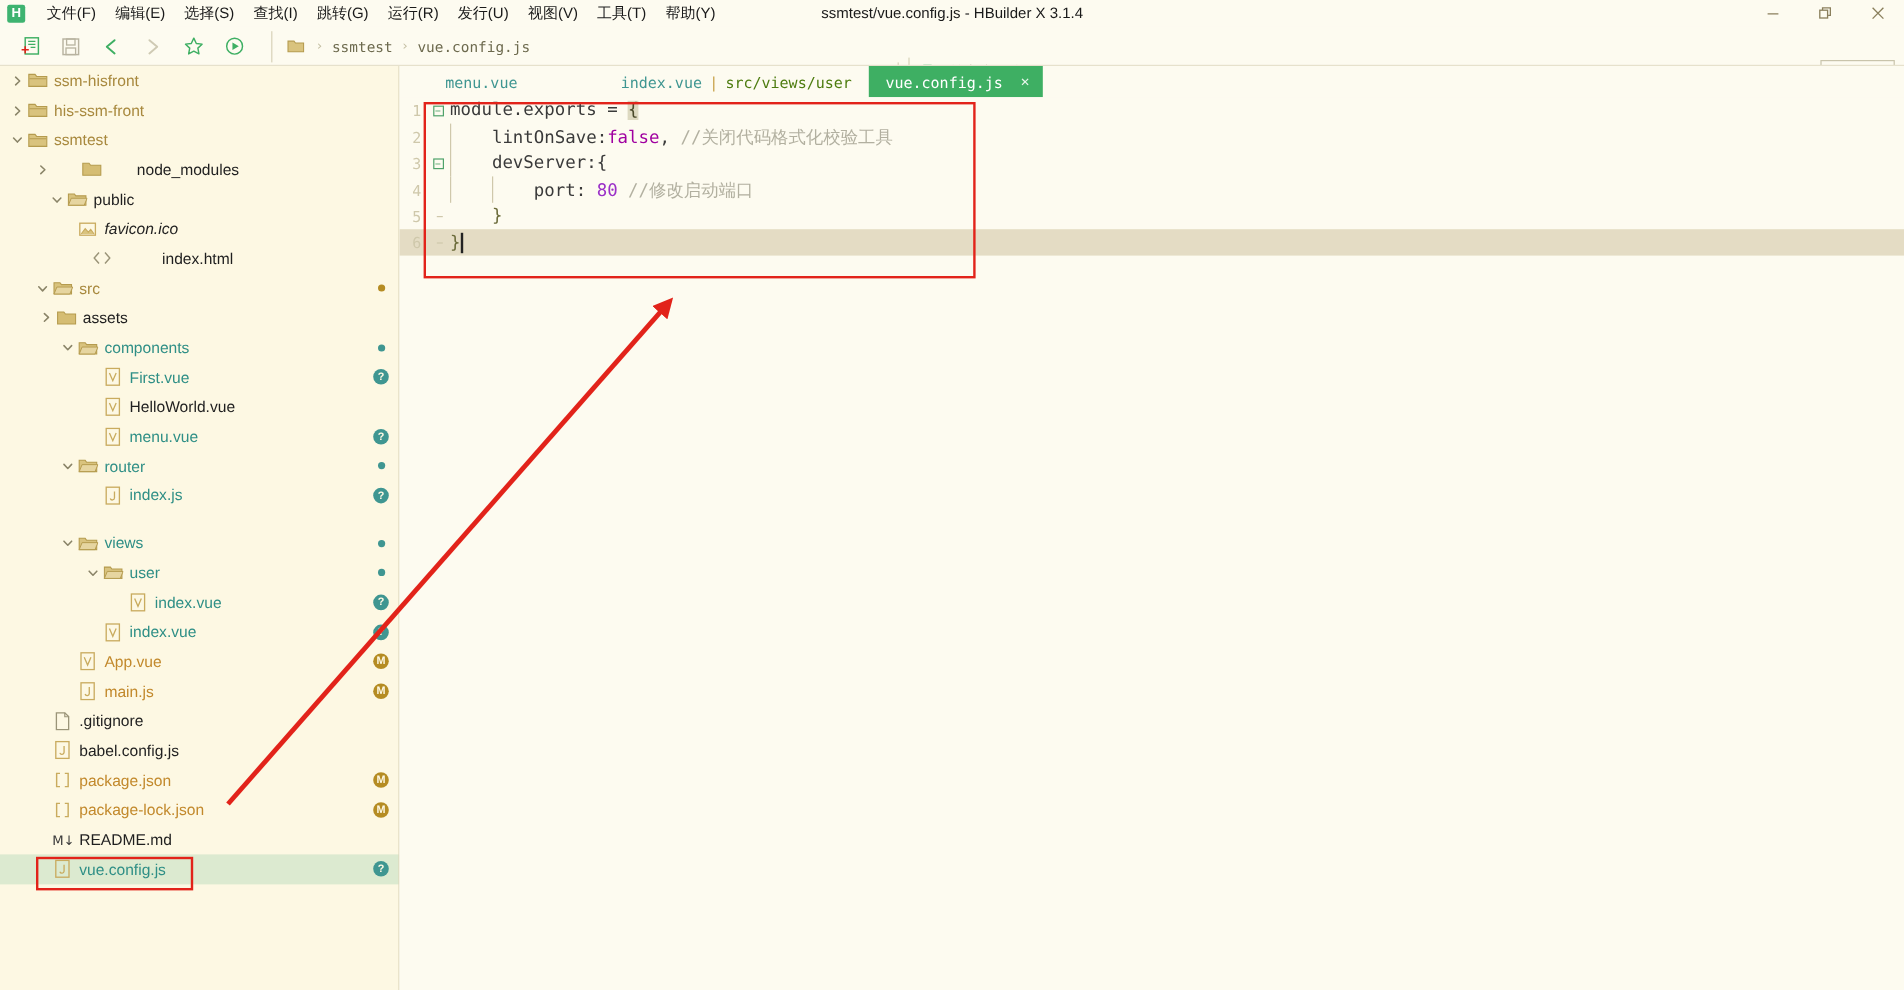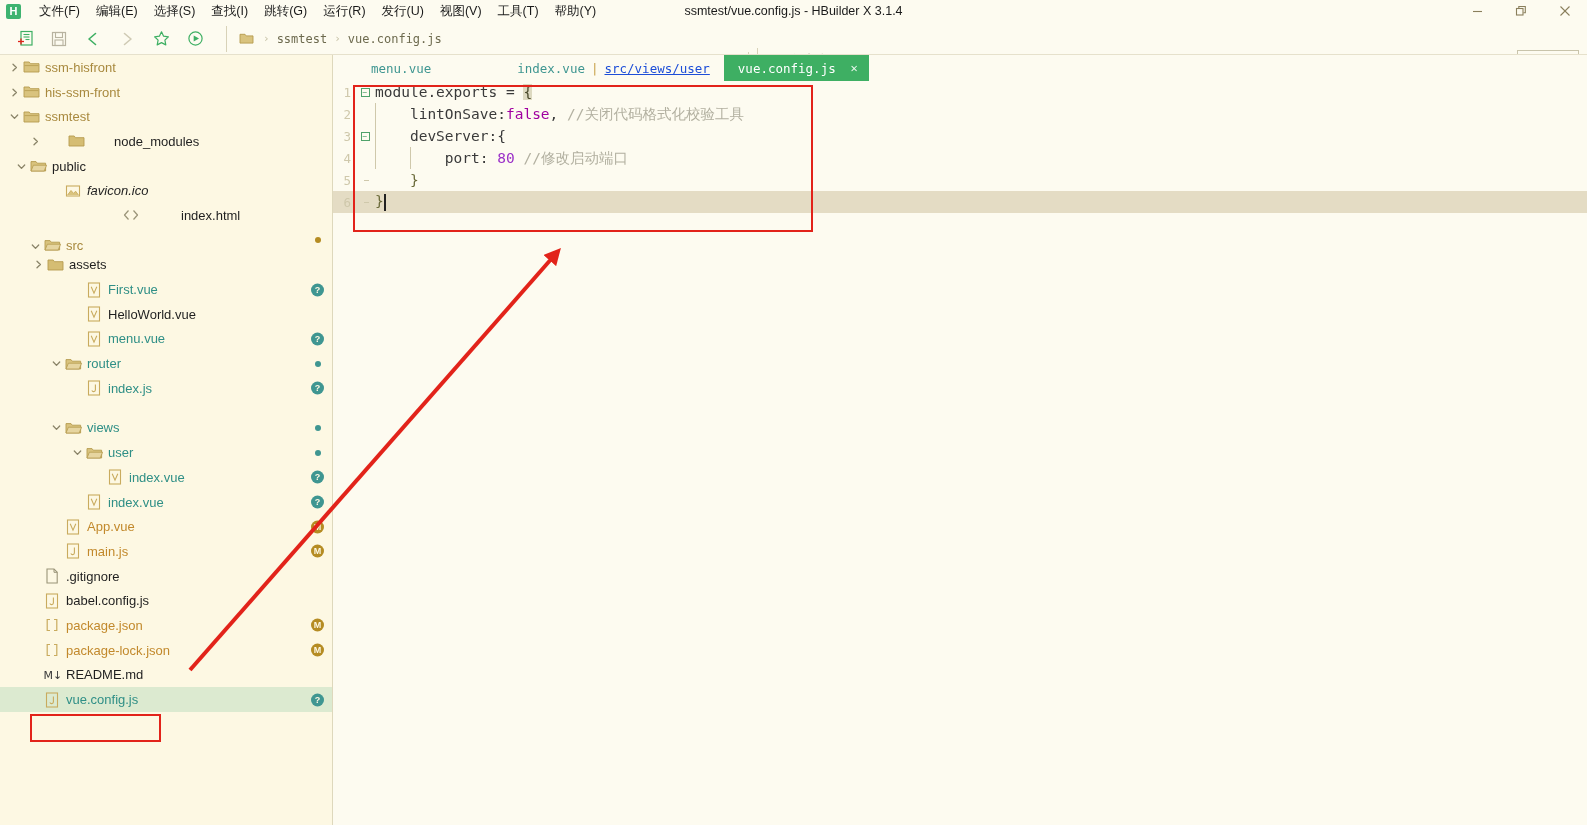--- a/index.html
+++ b/index.html
@@ -182,7 +182,7 @@
     color: #ffffff;
     padding-right: 8px;
   }
-  .tab-sub { color: #1d4ed8; margin-left: 10px; text-decoration: underline; }
+  .tab-sub { color: #4d7c0f; margin-left: 10px; }
   .tab-sep { color: #c8a24a; margin: 0 6px; }
   .tab-close {
     margin-left: 12px; color: #eaf7ee; font-size: 12px;

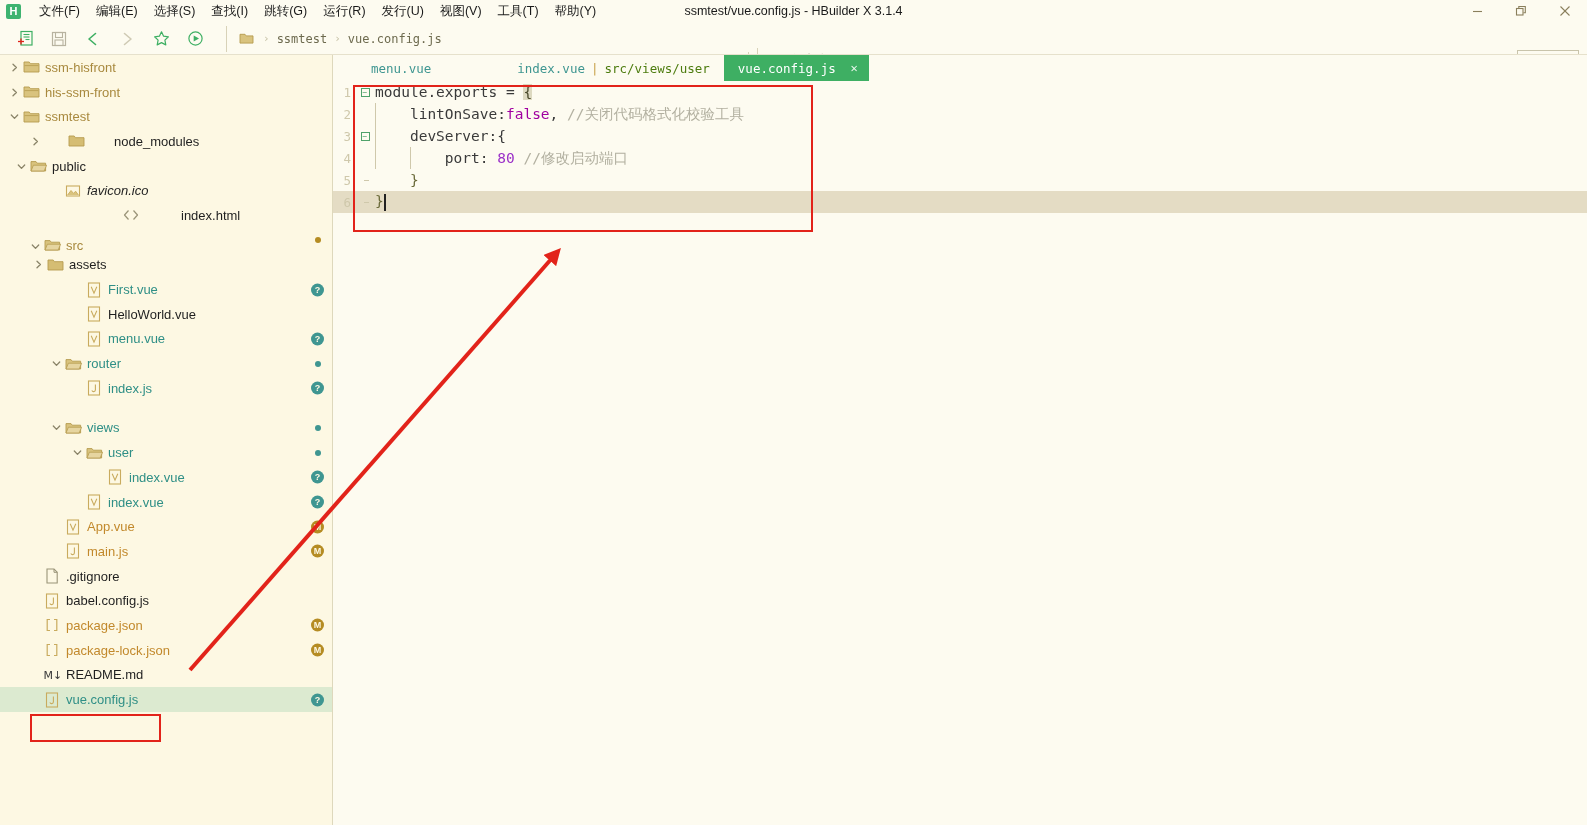--- a/index.html
+++ b/index.html
@@ -436,7 +436,7 @@
         </span>
         <span class="lbl-file-plain">node_modules</span>
       </div>
-      <div class="tree-row" style="padding-left: 15px;">
+      <div class="tree-row" style="padding-left: 41px;">
         <span class="twisty">
           <svg width="11" height="11" viewBox="0 0 11 11">
             <polyline points="2.3,4 5.5,7.4 8.7,4" fill="none" stroke="#8a8468" stroke-width="1.3" stroke-linecap="round" stroke-linejoin="round"></polyline>

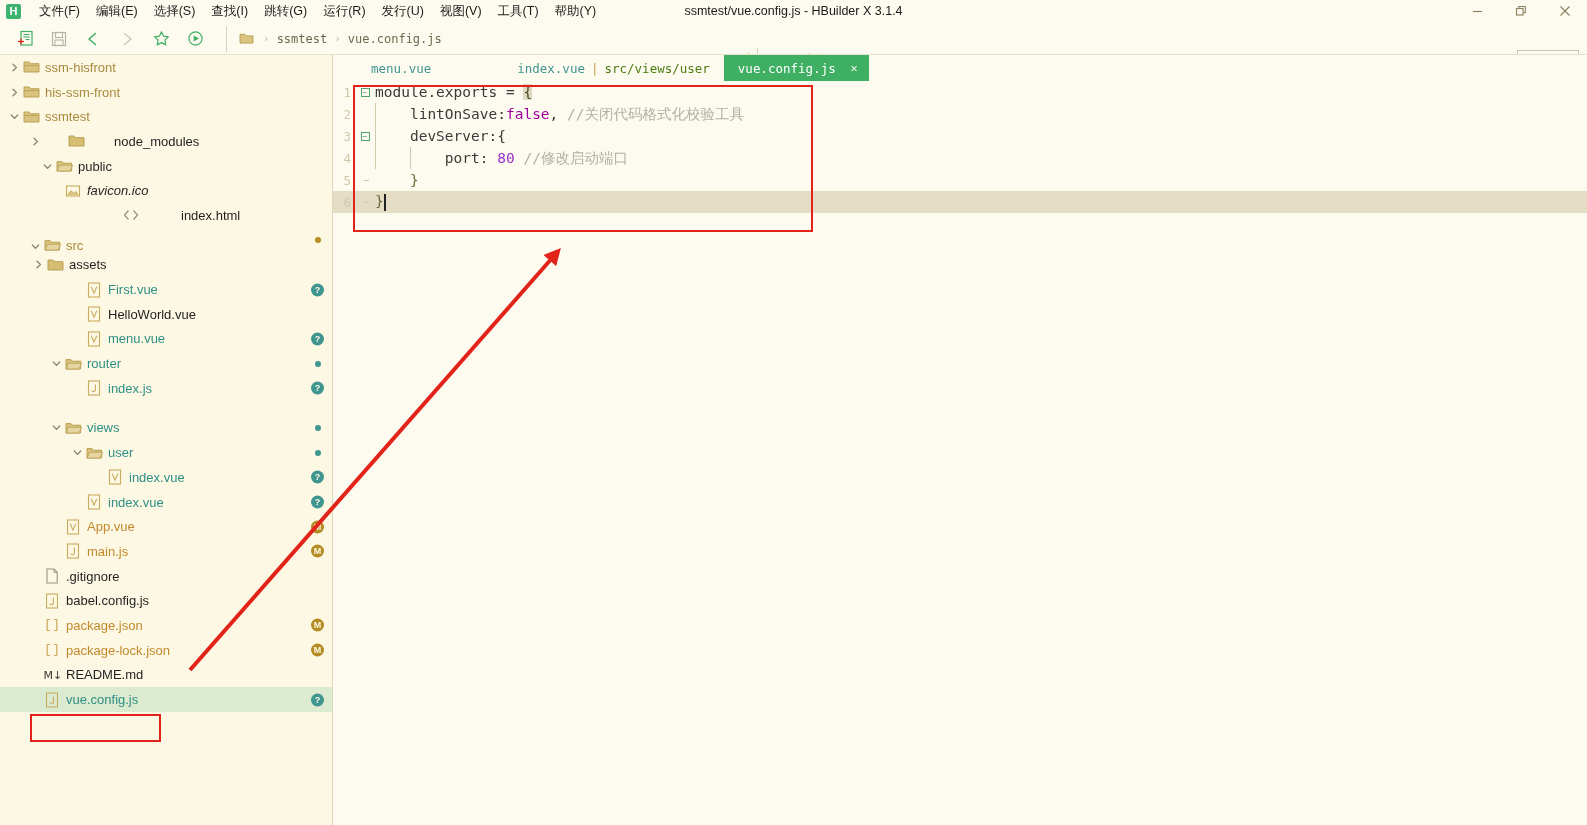--- a/index.html
+++ b/index.html
@@ -460,7 +460,7 @@
         </span>
         <span class="lbl-file-plain">favicon.ico</span>
       </div>
-      <div class="tree-row" style="padding-left: 72px; gap: 36px;">
+      <div class="tree-row" style="padding-left: 26px; gap: 36px;">
         <span class="twisty empty"></span>
         <span class="ficon">
           <svg width="18" height="14" viewBox="0 0 18 14">

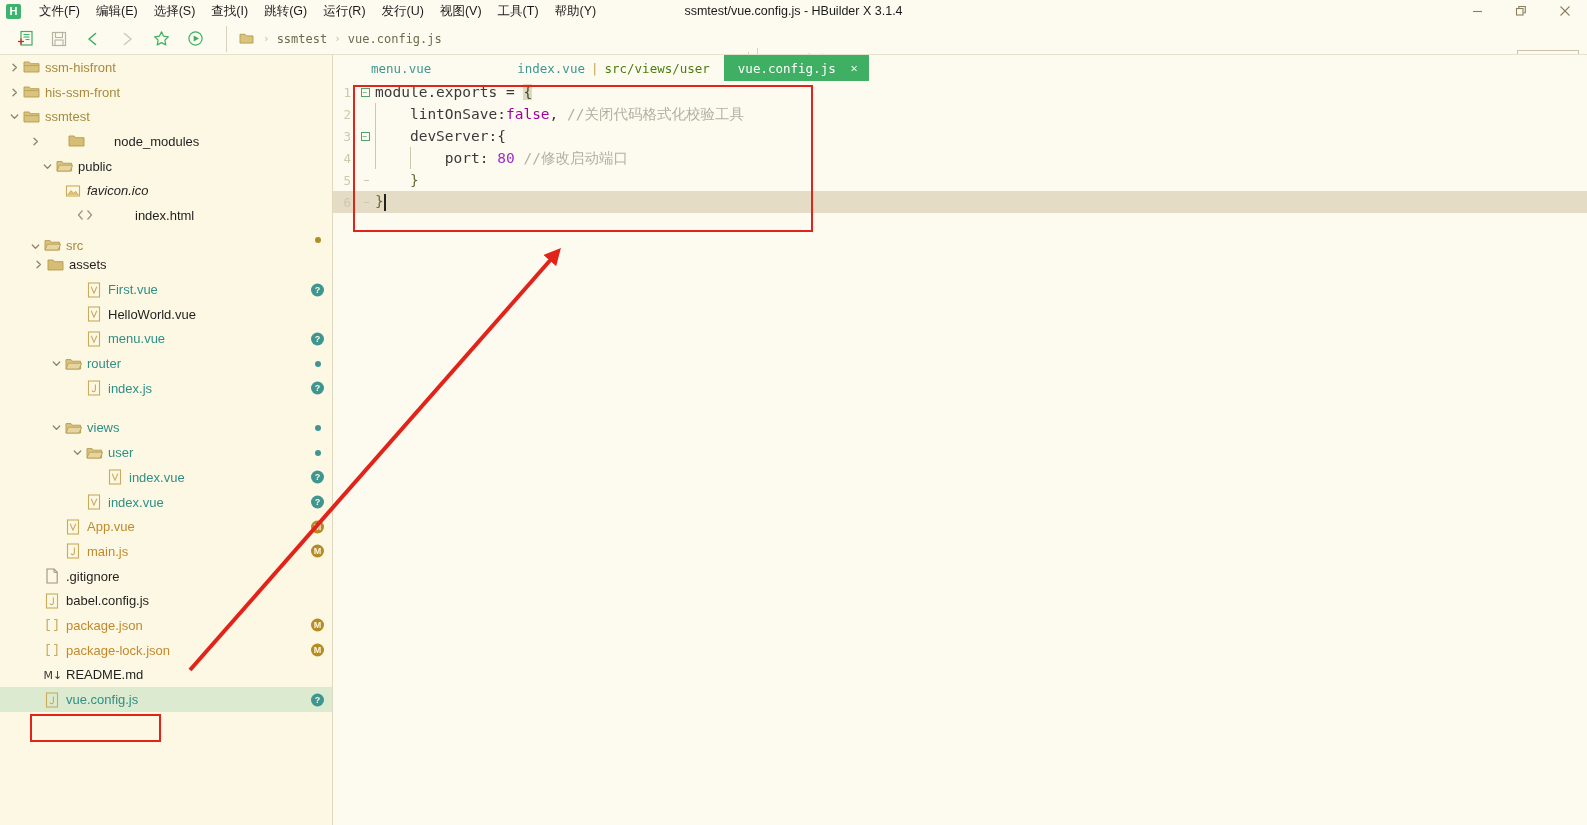--- a/index.html
+++ b/index.html
@@ -470,7 +470,7 @@
         </span>
         <span class="lbl-file-plain">index.html</span>
       </div>
-      <div class="tree-row" style="padding-left: 29px; align-items: flex-end;">
+      <div class="tree-row" style="padding-left: 29px;">
         <span class="twisty">
           <svg width="11" height="11" viewBox="0 0 11 11">
             <polyline points="2.3,4 5.5,7.4 8.7,4" fill="none" stroke="#8a8468" stroke-width="1.3" stroke-linecap="round" stroke-linejoin="round"></polyline>

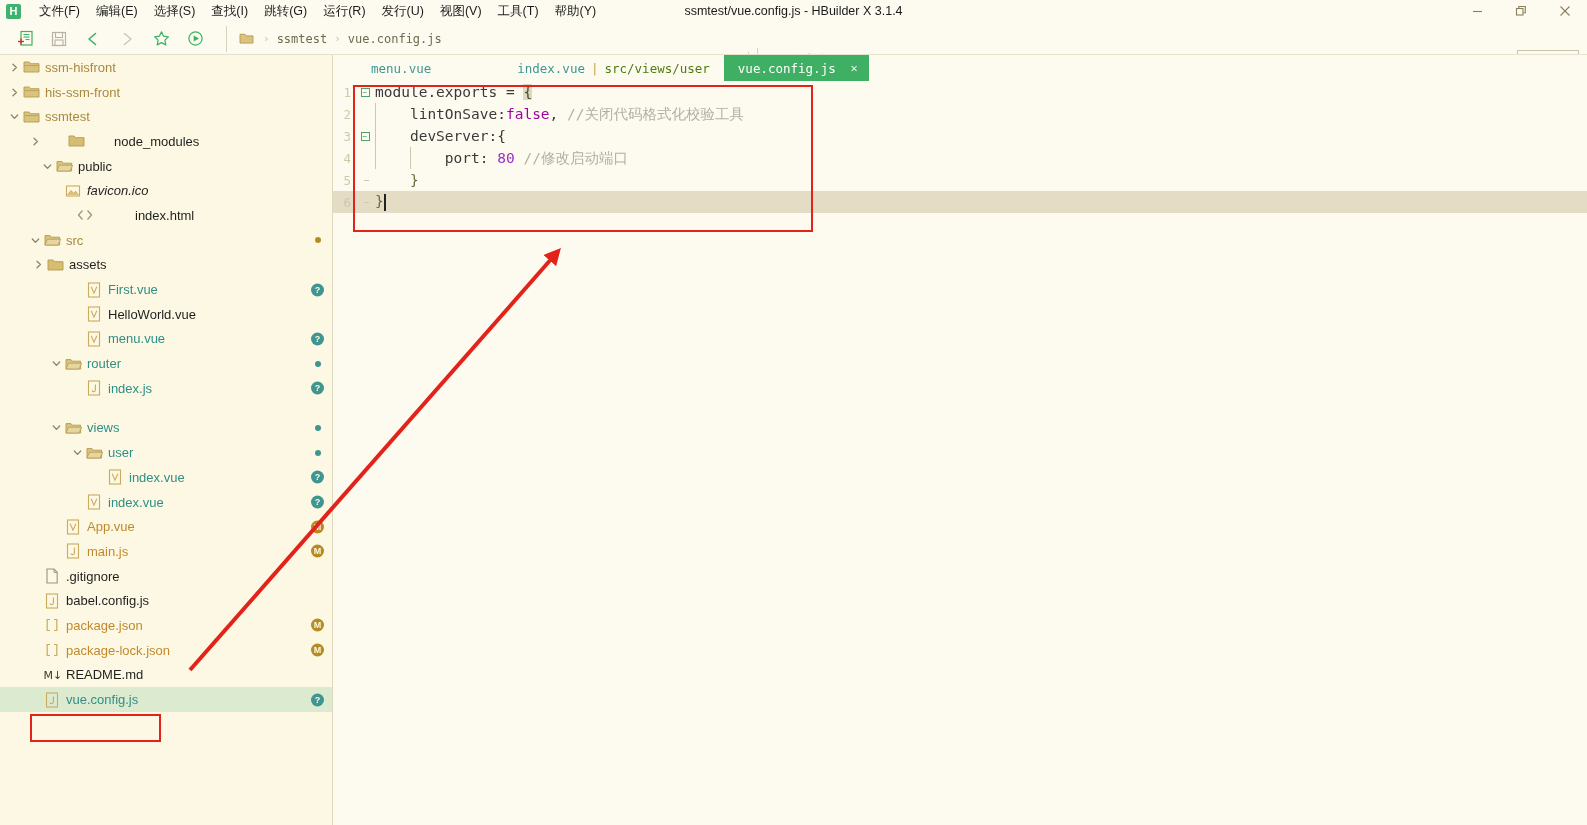--- a/index.html
+++ b/index.html
@@ -497,6 +497,21 @@
           </svg>
         </span>
         <span class="lbl-file-plain">assets</span>
+      </div>
+      <div class="tree-row" style="padding-left: 50px;">
+        <span class="twisty">
+          <svg width="11" height="11" viewBox="0 0 11 11">
+            <polyline points="2.3,4 5.5,7.4 8.7,4" fill="none" stroke="#8a8468" stroke-width="1.3" stroke-linecap="round" stroke-linejoin="round"></polyline>
+          </svg>
+        </span>
+        <span class="ficon">
+          <svg width="17" height="14" viewBox="0 0 17 14">
+            <path d="M1 2.6h5l1.2 1.6H15.6V12H1z" fill="#d9c37e" stroke="#b59b4e" stroke-width="0.9"></path>
+            <path d="M1 12 L3.4 6.2 H16.6 L14.2 12 Z" fill="#e6d5a0" stroke="#b59b4e" stroke-width="0.8"></path>
+          </svg>
+        </span>
+        <span class="lbl-folder-open">components</span>
+        <span class="dot teal"></span>
       </div>
       <div class="tree-row" style="padding-left: 71px;">
         <span class="twisty empty"></span>

